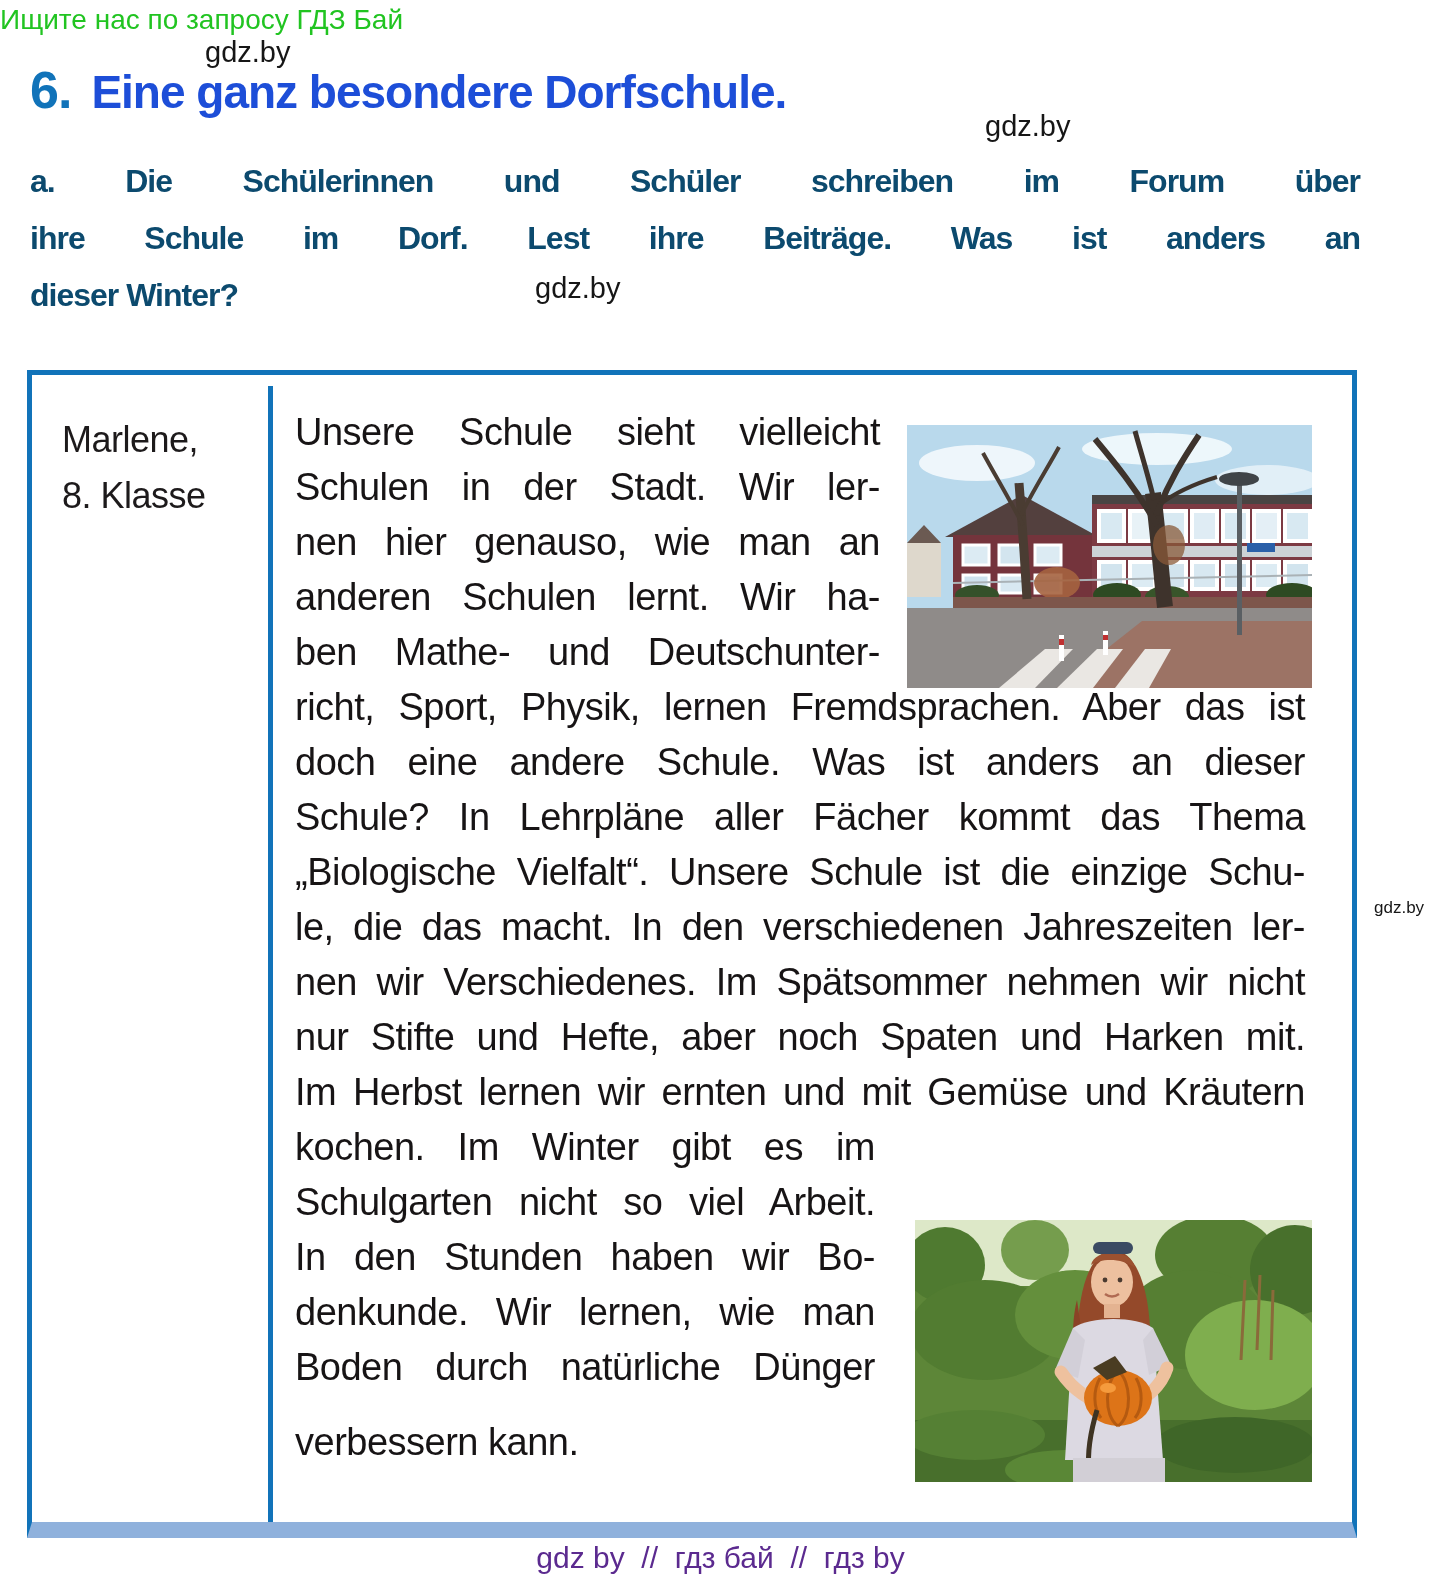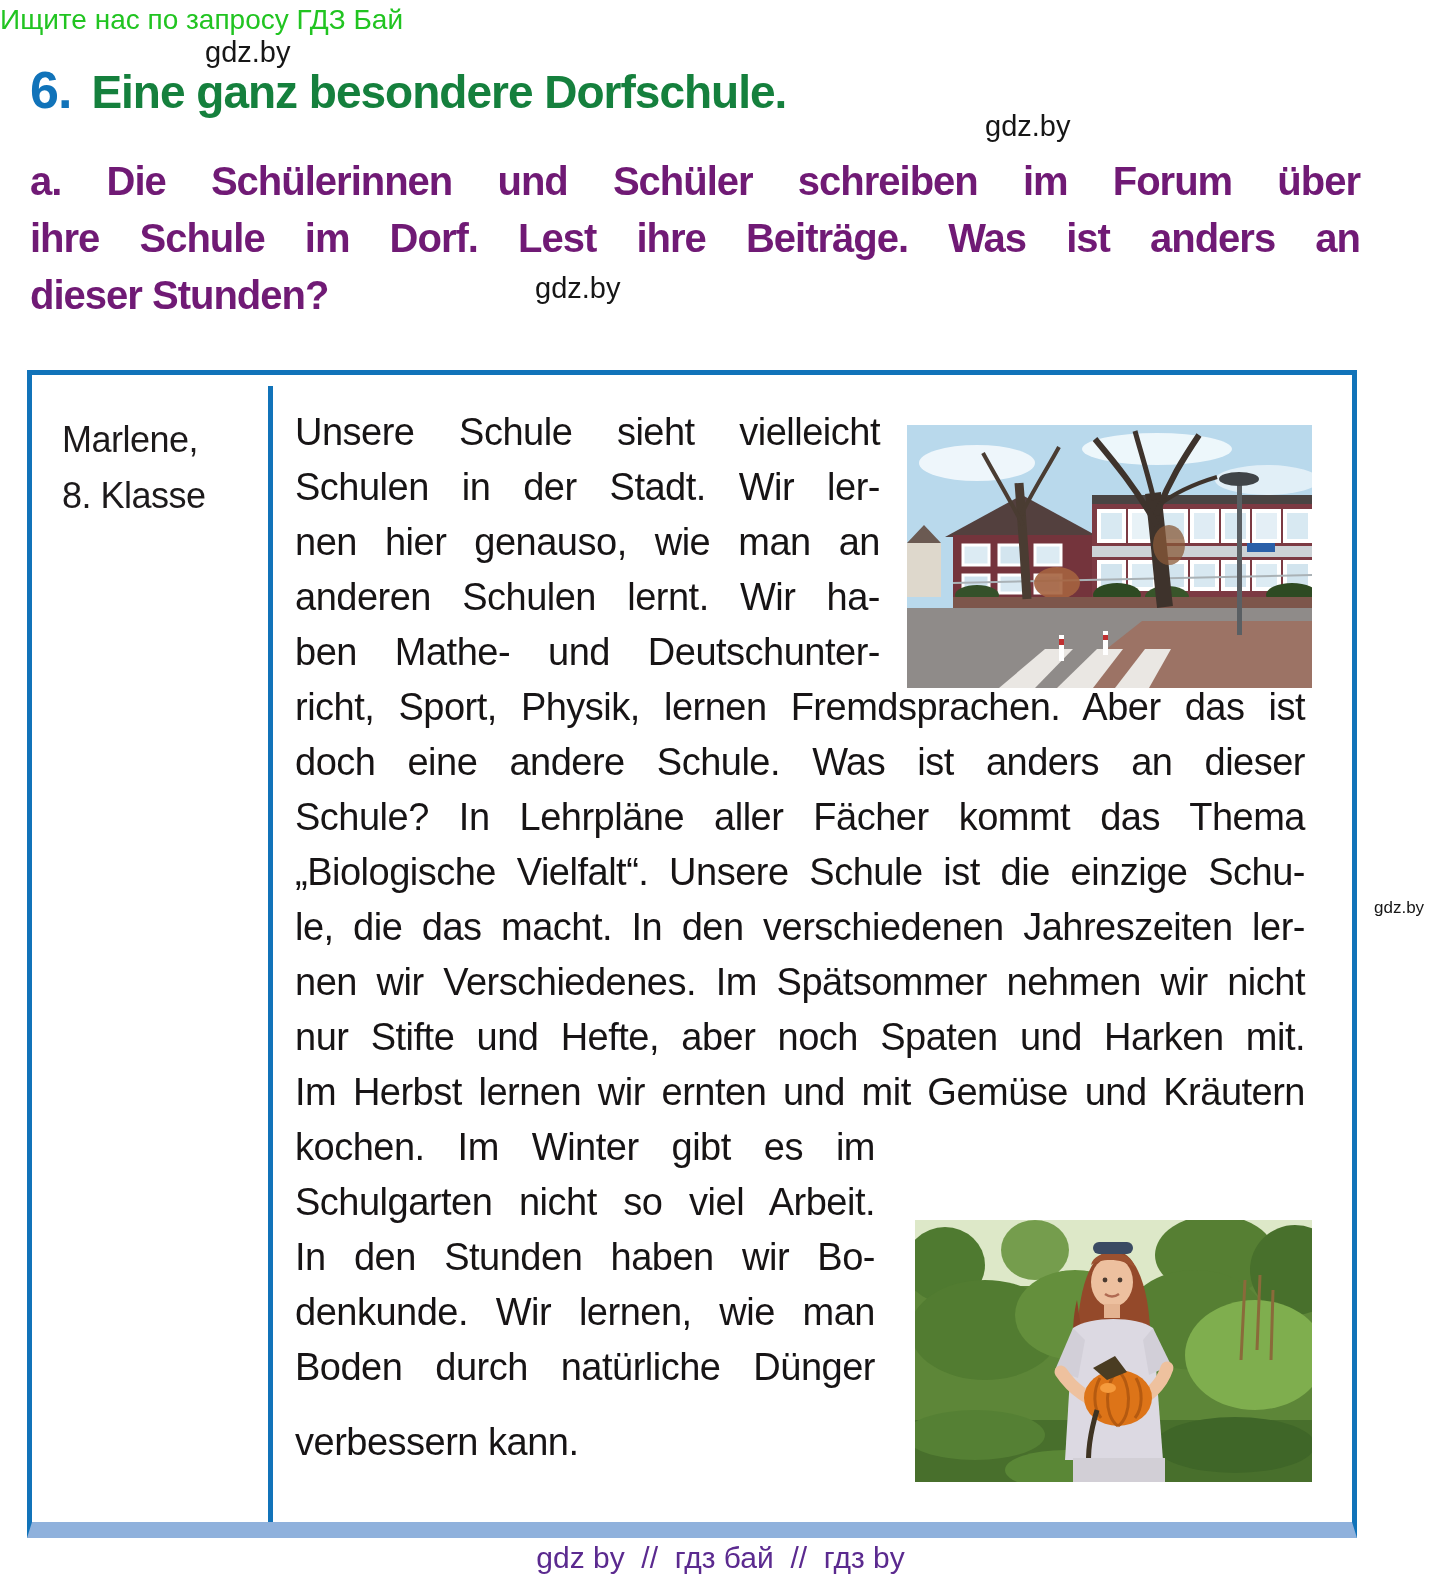--- a/index.html
+++ b/index.html
@@ -17,7 +17,7 @@
   
   .heading{top:60px;left:30px;display:flex;align-items:baseline;}
   .ex-num{color:#1173b9;font-weight:bold;font-size:52px;margin-right:20px;letter-spacing:-1px;}
-  .ex-title{color:#15803d;font-weight:bold;font-size:46px;letter-spacing:-1px;}
+  .ex-title{color:#1d4ed8;font-weight:bold;font-size:46px;letter-spacing:-1px;}
   
   .task{top:153px;left:30px;width:1330px;}
   .task-line{height:57px;line-height:57px;font-size:40px;font-weight:bold;letter-spacing:-1px;

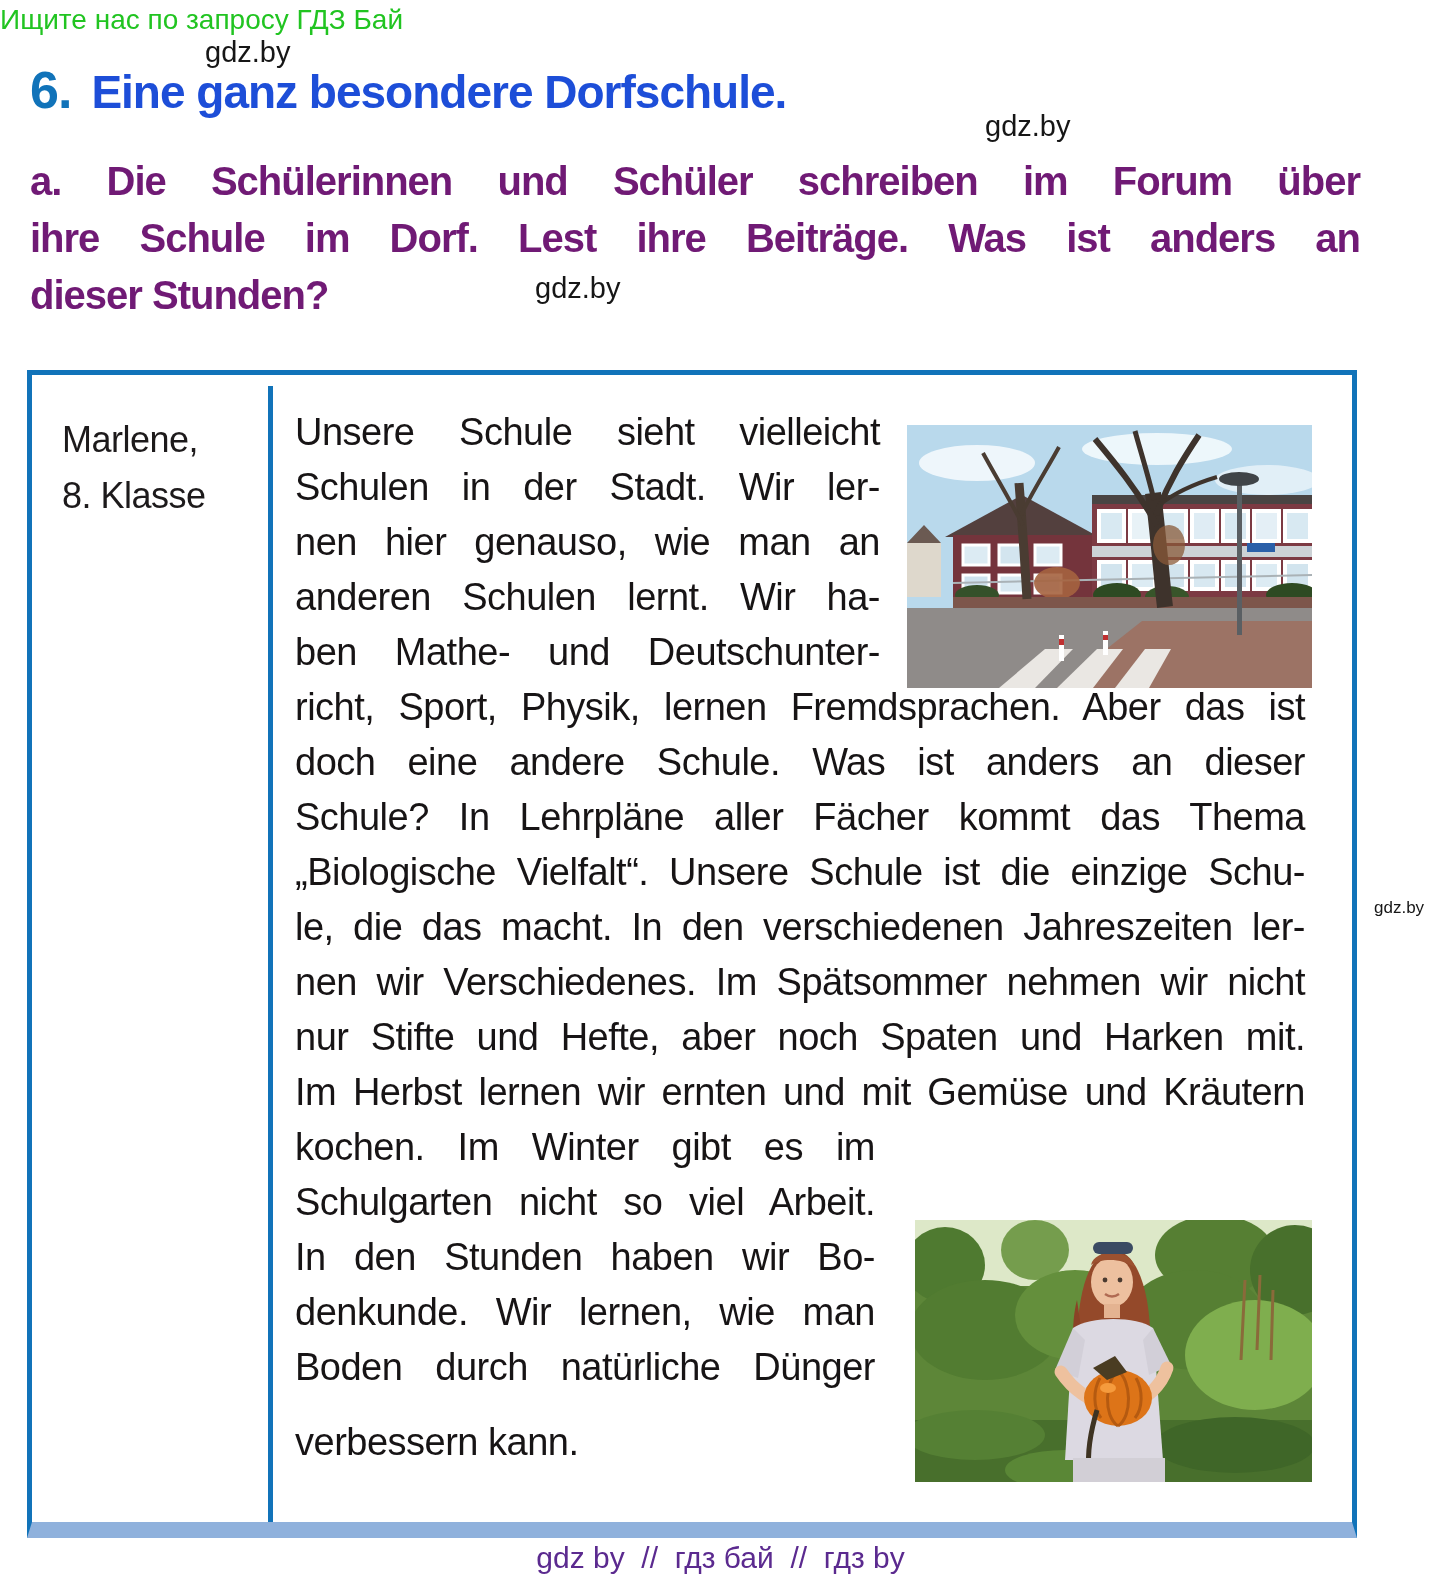--- a/index.html
+++ b/index.html
@@ -20,8 +20,8 @@
   .ex-title{color:#1d4ed8;font-weight:bold;font-size:46px;letter-spacing:-1px;}
   
   .task{top:153px;left:30px;width:1330px;}
-  .task-line{height:57px;line-height:57px;font-size:40px;font-weight:bold;letter-spacing:-1px;
-    text-align:justify;text-align-last:justify;white-space:nowrap;color:#701a75;}
+  .task-line{height:57px;line-height:57px;font-size:32px;font-weight:bold;letter-spacing:-1px;
+    text-align:justify;text-align-last:justify;white-space:nowrap;color:#0c4a6e;}
   .task-line.last{text-align-last:left;}
   
   .card{top:370px;left:27px;width:1330px;height:1168px;box-sizing:border-box;

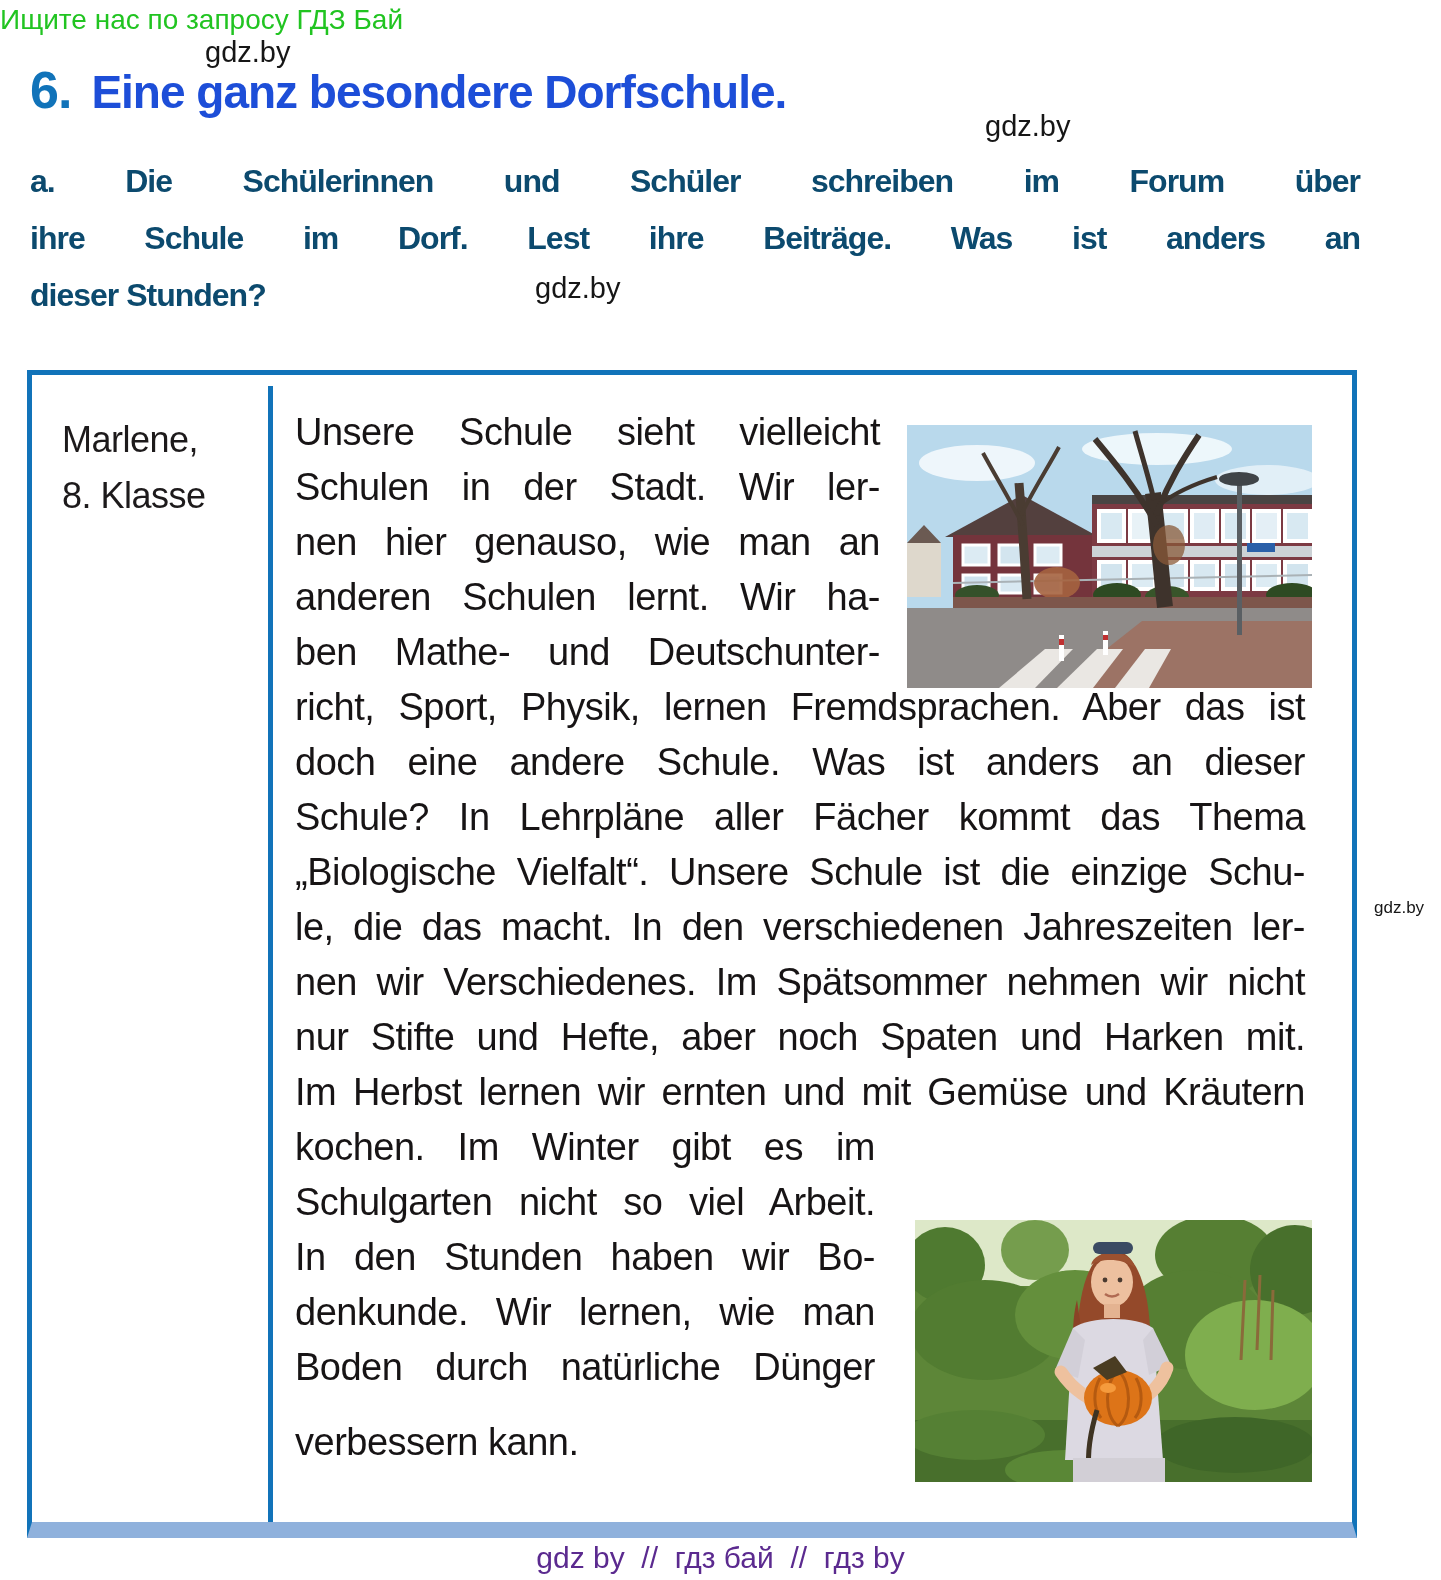--- a/index.html
+++ b/index.html
@@ -65,7 +65,7 @@
 <div class="abs task">
   <div class="task-line">a. Die Schülerinnen und Schüler schreiben im Forum über</div>
   <div class="task-line">ihre Schule im Dorf. Lest ihre Beiträge. Was ist anders an</div>
-  <div class="task-line last">dieser Stunden?</div>
+  <div class="task-line last">dieser Winter?</div>
 </div>
 
 <div class="abs card">

